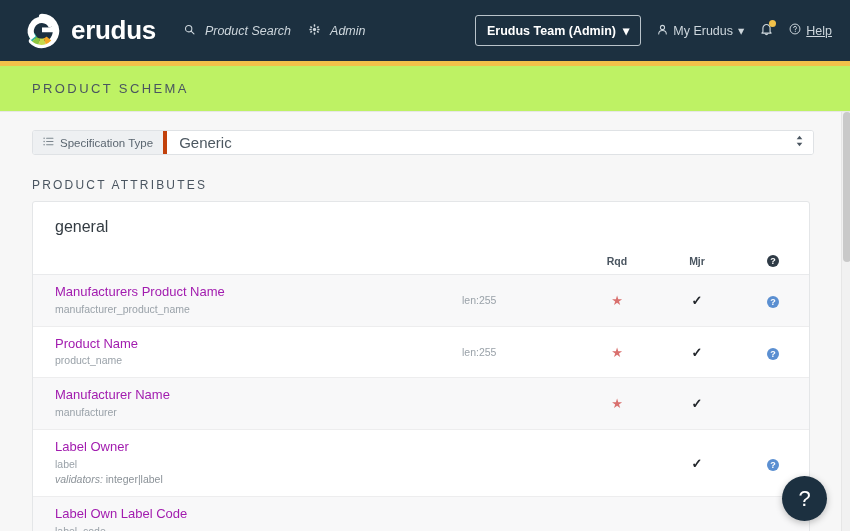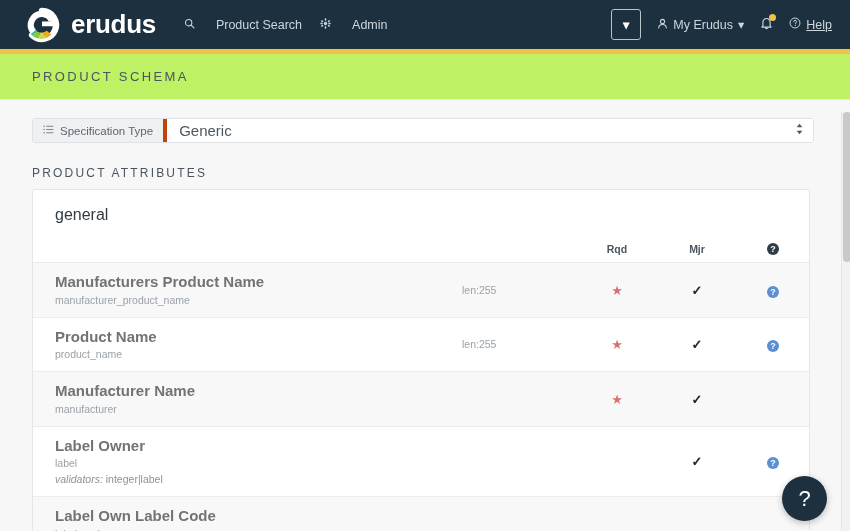--- a/index.html
+++ b/index.html
@@ -14,7 +14,7 @@
 
   
   .topnav {
-    height: 49px;
+    height: 61px;
     background: #1c3040;
     display: flex;
     align-items: center;

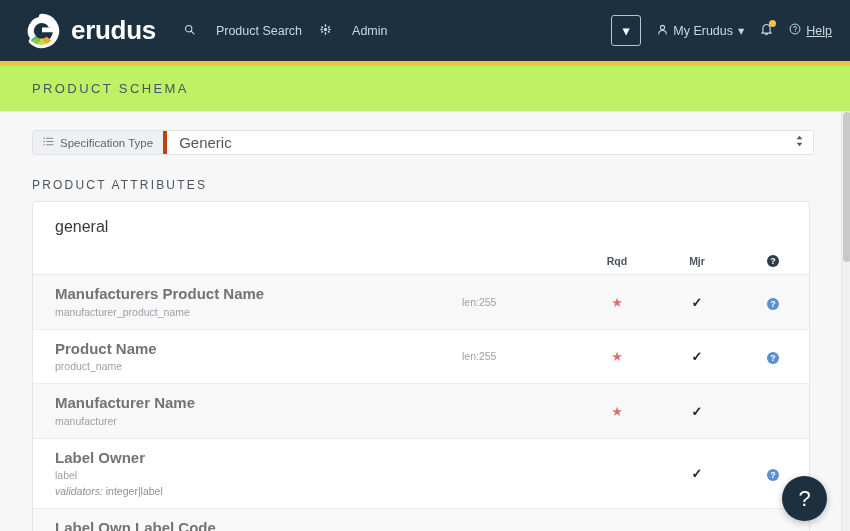--- a/index.html
+++ b/index.html
@@ -46,11 +46,12 @@
   .nav-link {
     display: flex;
     align-items: center;
-    gap: 21px;
+    gap: 10px;
     color: #cdd6dc;
     font-size: 12.5px;
     cursor: pointer;
     white-space: nowrap;
+    font-style: italic;
   }
   .nav-right {
     margin-left: auto;

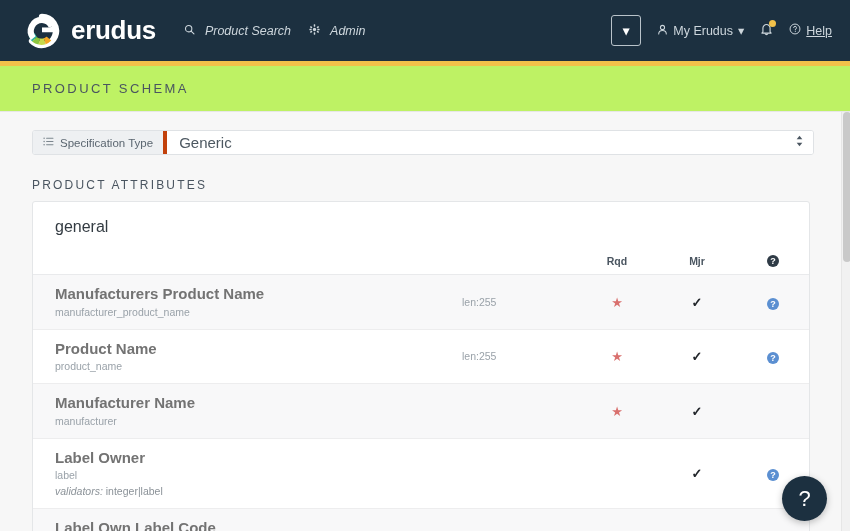--- a/index.html
+++ b/index.html
@@ -335,6 +335,7 @@
 
     <div class="nav-right">
       <div class="team-btn">
+        <span>Erudus Team (Admin)</span>
         <span>▾</span>
       </div>
       <div class="my-erudus">

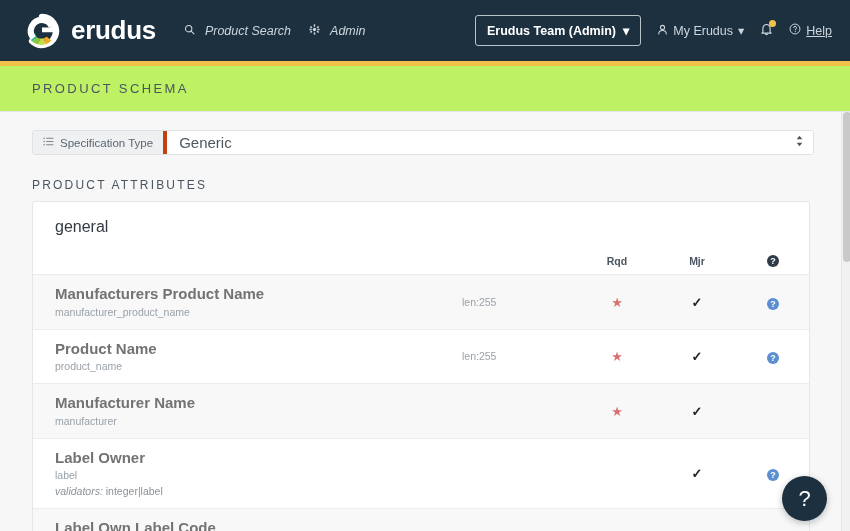--- a/index.html
+++ b/index.html
@@ -197,10 +197,9 @@
   .tbl tbody td { padding: 0; vertical-align: middle; }
   .cell-name { padding: 8px 0 8px 22px; }
   .attr-label {
-    font-size: 15px;
-    color: #737373;
+    font-size: 13px;
+    color: #a21caf;
     line-height: 1.45;
-    font-weight: bold;
   }
   .attr-key {
     font-size: 10.5px;

